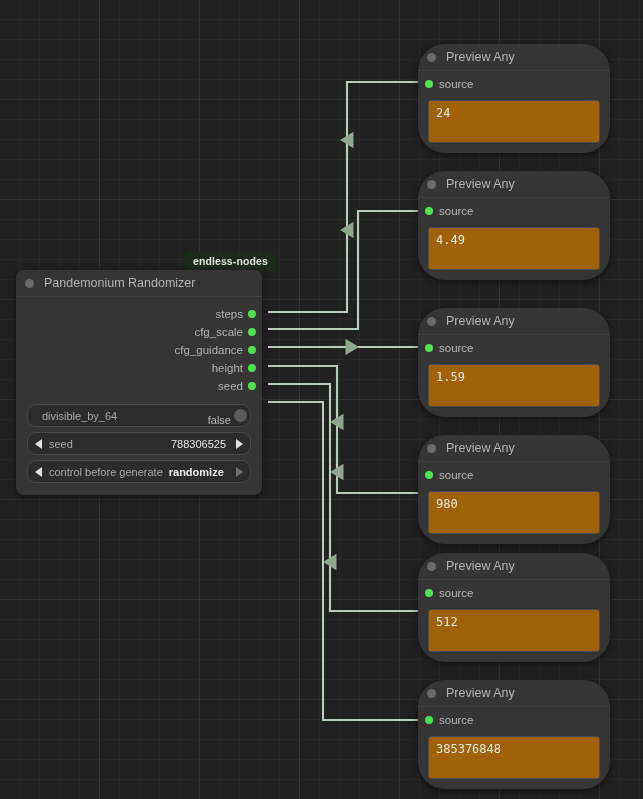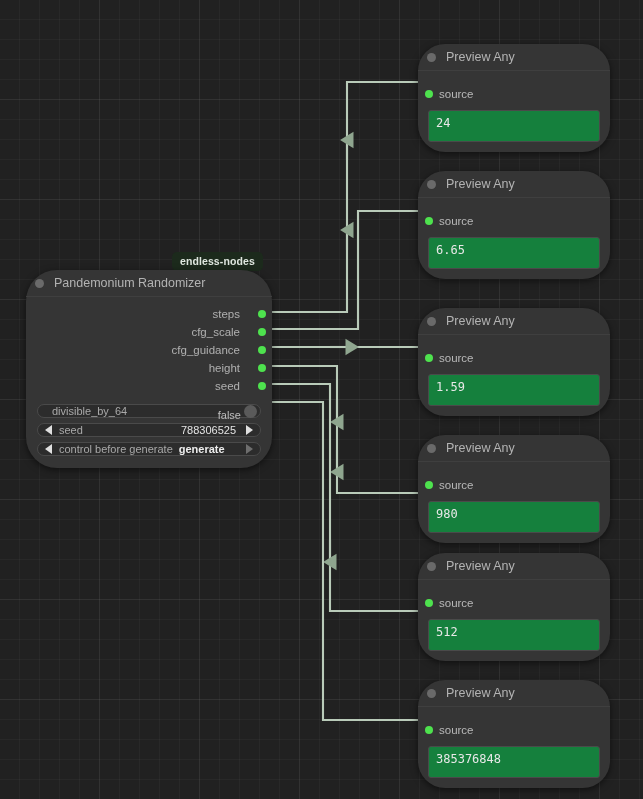--- a/index.html
+++ b/index.html
@@ -153,7 +153,7 @@
     align-items: center;
     padding-left: 21px;
     position: relative;
-    margin-top: 12px;
+    margin-top: 2px;
   }
   .src-row .port { left: 7px; top: 7px; }
   .src-label { font-size: 11.5px; color: #b8b8b8; }

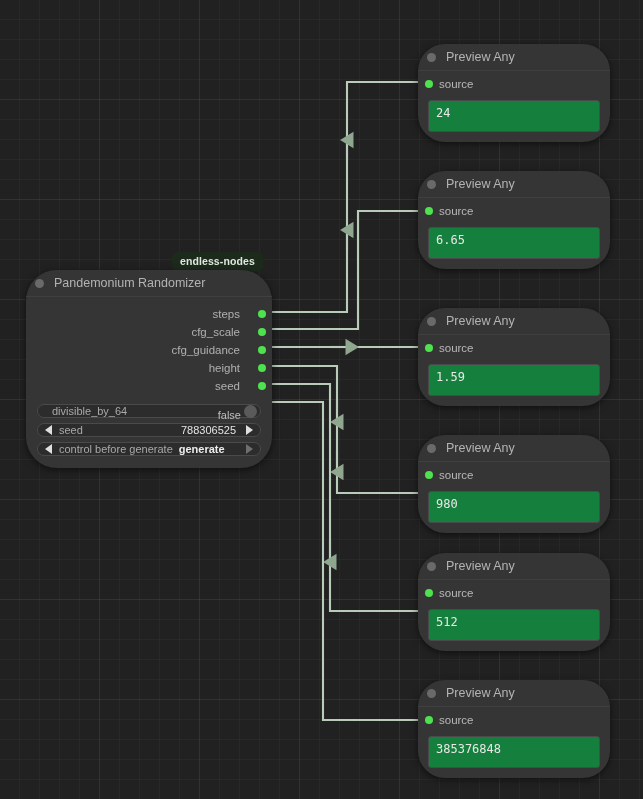--- a/index.html
+++ b/index.html
@@ -159,8 +159,8 @@
   .src-label { font-size: 11.5px; color: #b8b8b8; }
   .textbox {
     margin: 5px 10px 0 10px;
-    height: 32px;
-    background: #15803d;
+    height: 43px;
+    background: #a16207;
     border: 1px solid #4a4a4a;
     border-radius: 3px;
     box-sizing: border-box;

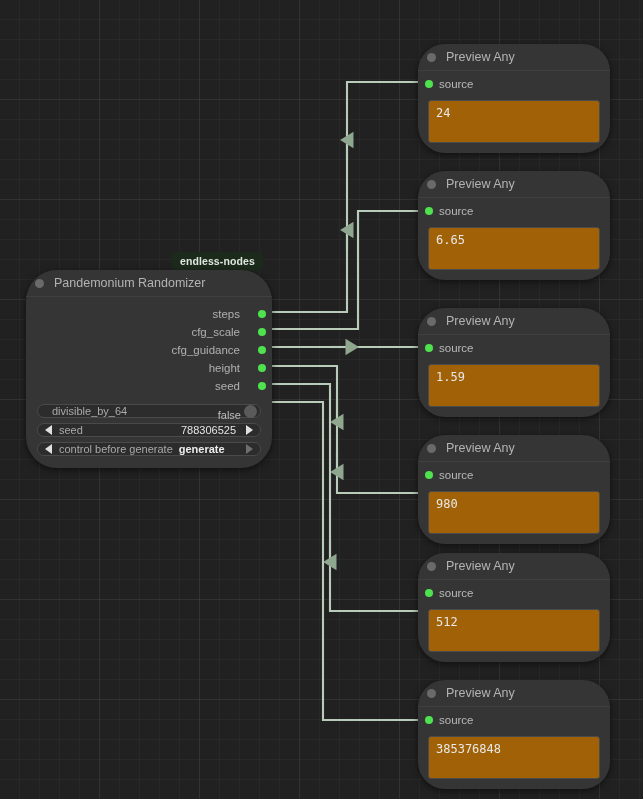--- a/index.html
+++ b/index.html
@@ -291,7 +291,7 @@
         <span class="port"></span>
         <span class="src-label">source</span>
       </div>
-      <div class="textbox">6.65</div>
+      <div class="textbox">4.49</div>
     </div>
   </div>
 

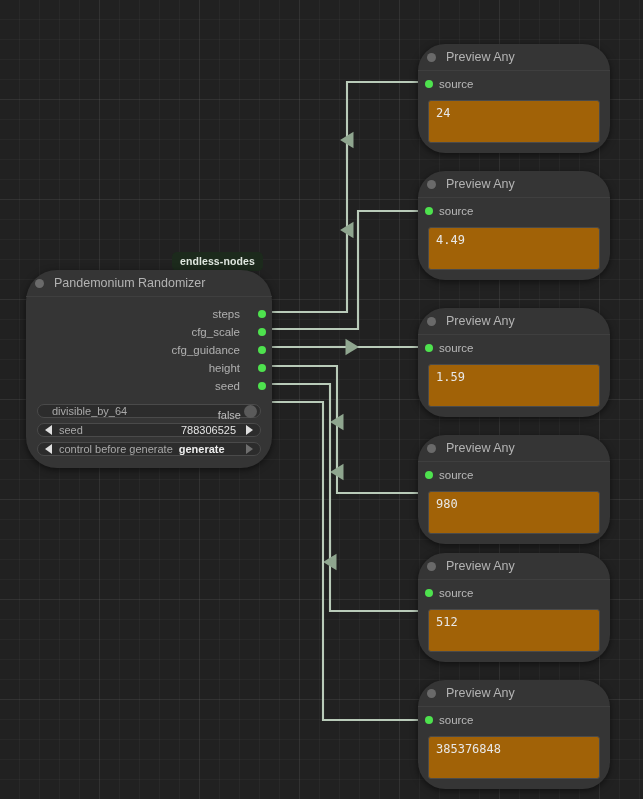--- a/index.html
+++ b/index.html
@@ -212,7 +212,7 @@
     </g>
   </svg>
 
-  <div class="badge" style="left:172px; top:252px;">endless-nodes</div>
+  <div class="badge" style="left:185px; top:252px;">endless-nodes</div>
 
   <div class="node" id="node-randomizer">
     <div class="node-header">

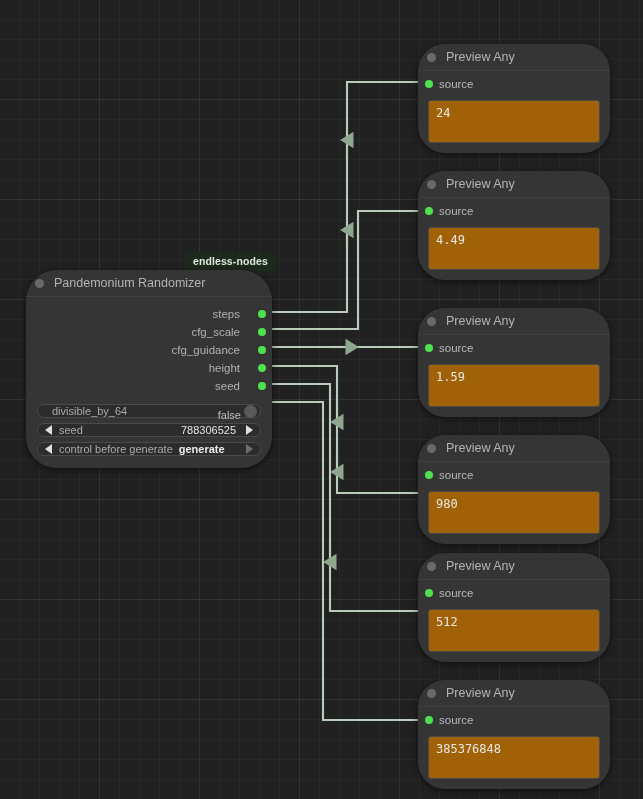--- a/index.html
+++ b/index.html
@@ -81,7 +81,7 @@
   }
 
   
-  #node-randomizer { left: 26px; top: 270px; width: 246px; border-radius: 31px; }
+  #node-randomizer { left: 16px; top: 270px; width: 246px; }
   #node-randomizer .node-body { padding: 8px 0 12px 0; }
 
   .out-row {

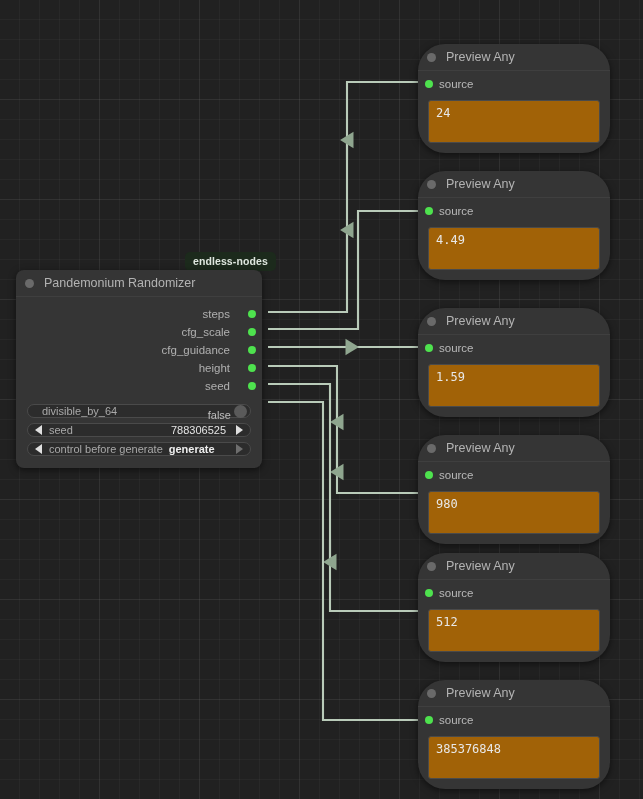--- a/index.html
+++ b/index.html
@@ -89,7 +89,7 @@
     display: flex;
     align-items: center;
     justify-content: flex-end;
-    padding-right: 32px;
+    padding-right: 19px;
     position: relative;
   }
   .out-label {

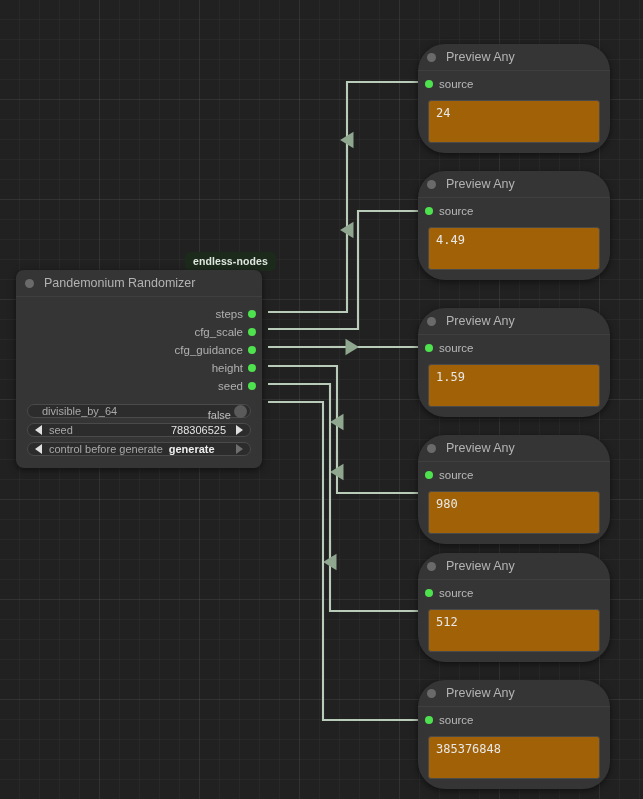--- a/index.html
+++ b/index.html
@@ -109,7 +109,7 @@
   
   .widget {
     margin: 5px 11px 0 11px;
-    height: 14px;
+    height: 23px;
     background: #2c2c2c;
     border: 1px solid #4a4a4a;
     border-radius: 9px;

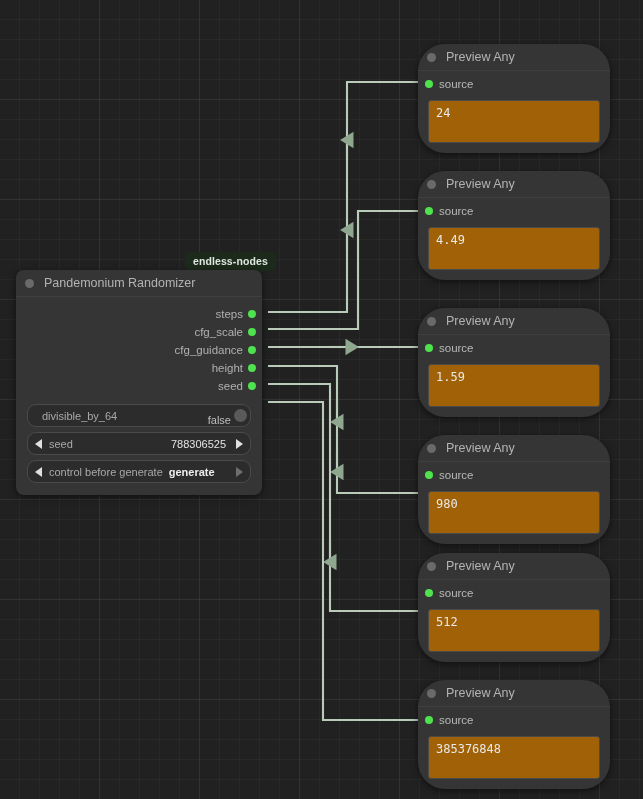--- a/index.html
+++ b/index.html
@@ -260,7 +260,7 @@
       <div class="widget combo">
         <span class="arrow-l"></span>
         <span class="w-name">control before generate</span>
-        <span class="w-val bold">generate</span>
+        <span class="w-val bold">randomize</span>
         <span class="arrow-r dim"></span>
       </div>
 

